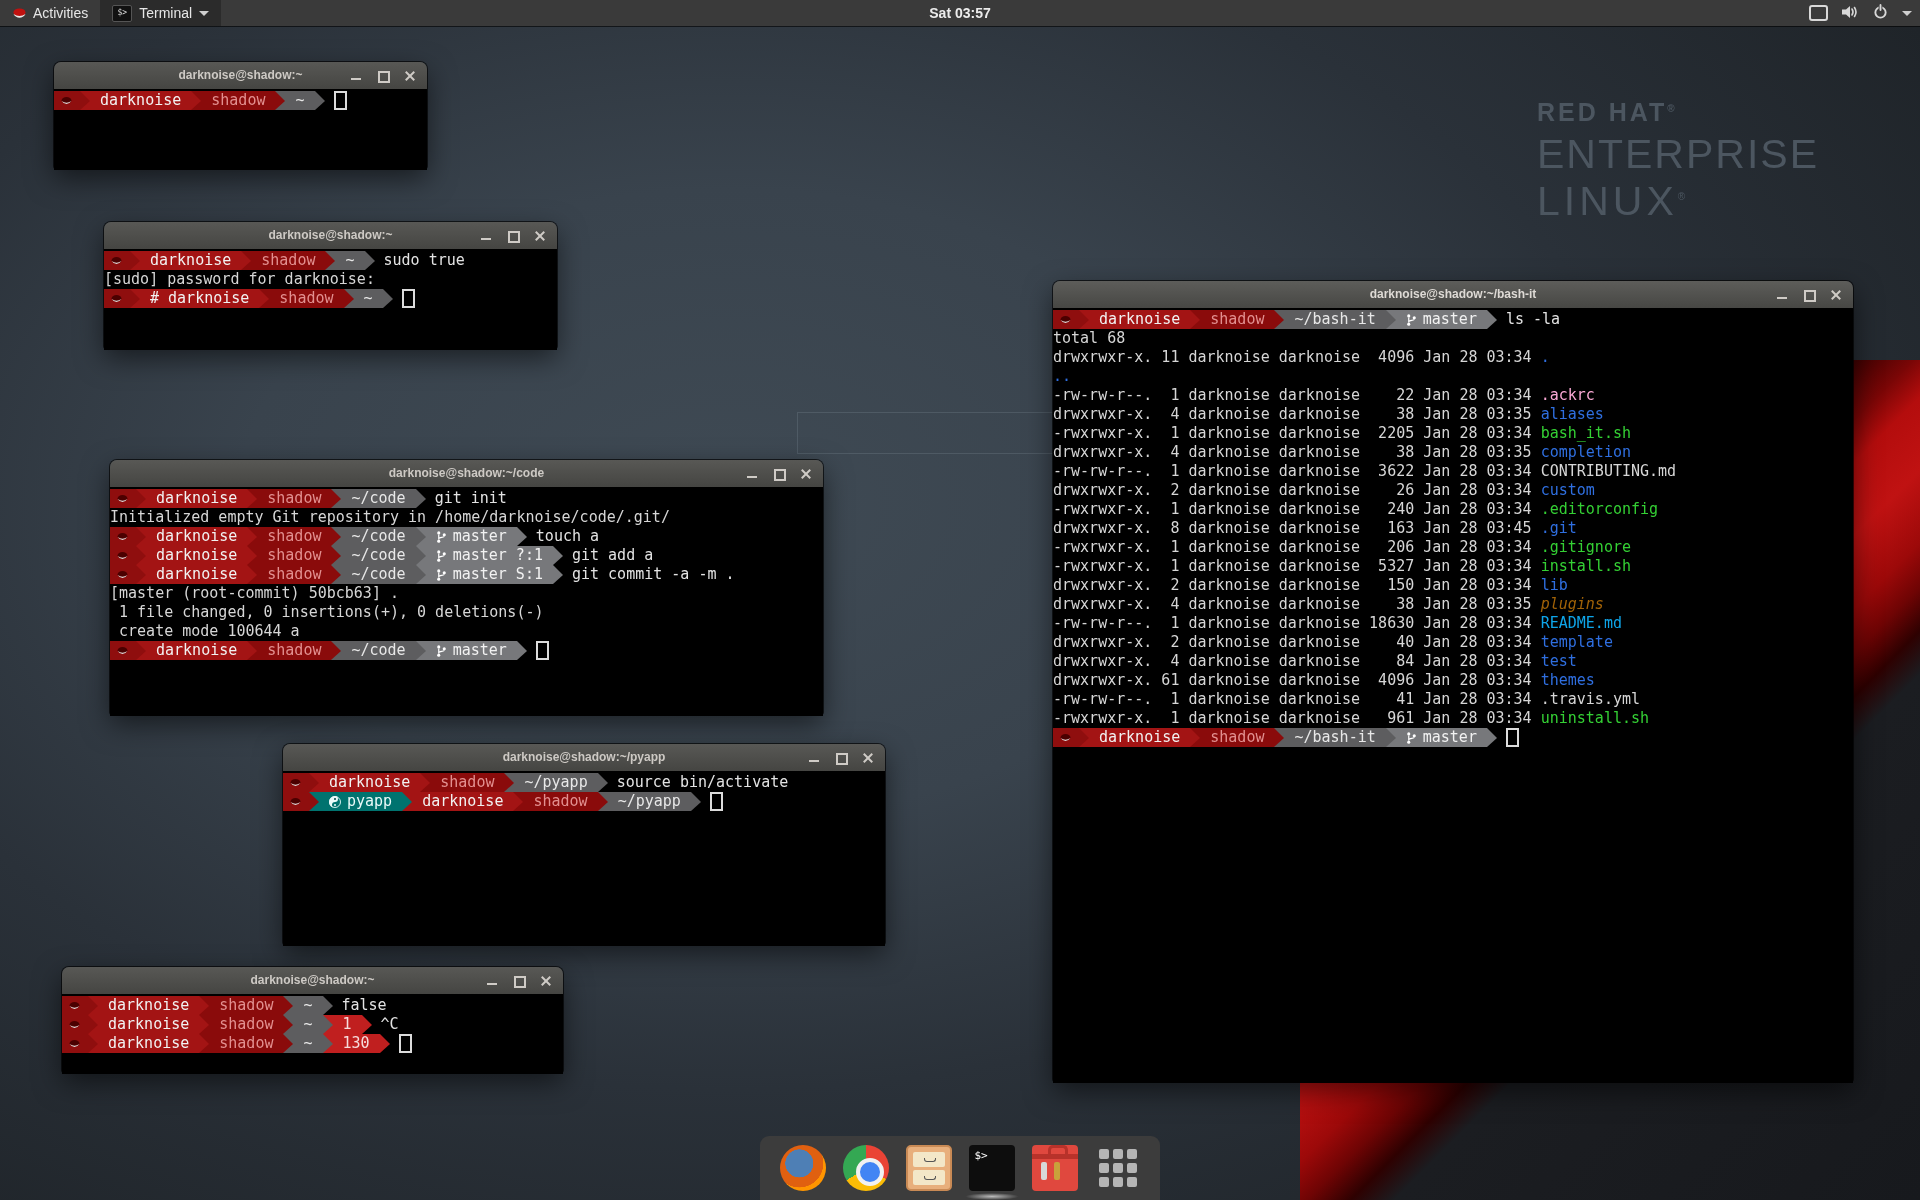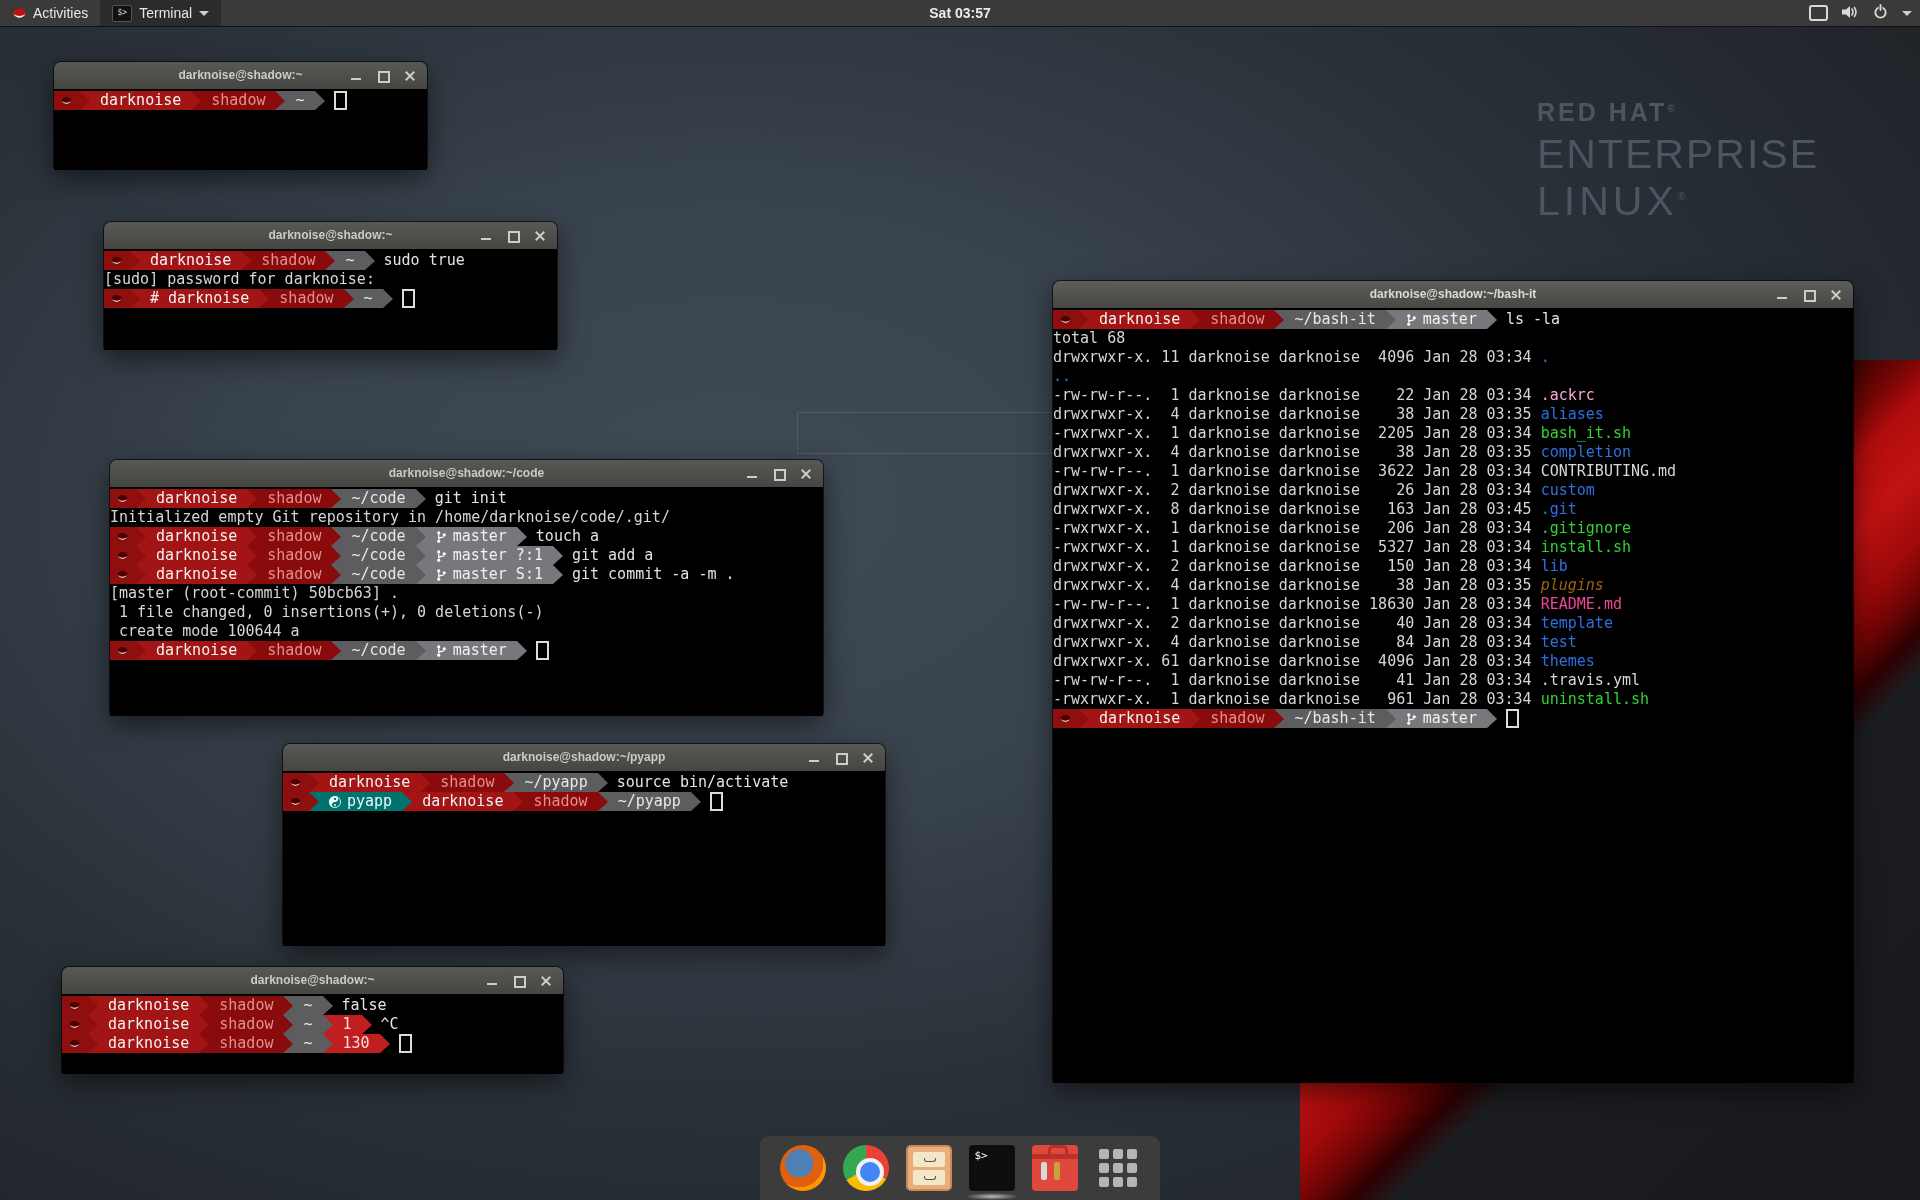--- a/index.html
+++ b/index.html
@@ -306,6 +306,7 @@
         <div class="tline"><span class="out">drwxrwxr-x.  4 darknoise darknoise    38 Jan 28 03:35 </span><span class="out" style="color: rgb(47, 111, 224);">completion</span></div>
         <div class="tline"><span class="out">-rw-rw-r--.  1 darknoise darknoise  3622 Jan 28 03:34 </span><span class="out" style="color: rgb(214, 214, 214);">CONTRIBUTING.md</span></div>
         <div class="tline"><span class="out">drwxrwxr-x.  2 darknoise darknoise    26 Jan 28 03:34 </span><span class="out" style="color: rgb(47, 111, 224);">custom</span></div>
+        <div class="tline"><span class="out">-rwxrwxr-x.  1 darknoise darknoise   240 Jan 28 03:34 </span><span class="out" style="color: rgb(52, 208, 52);">.editorconfig</span></div>
         <div class="tline"><span class="out">drwxrwxr-x.  8 darknoise darknoise   163 Jan 28 03:45 </span><span class="out" style="color: rgb(47, 111, 224);">.git</span></div>
         <div class="tline"><span class="out">-rwxrwxr-x.  1 darknoise darknoise   206 Jan 28 03:34 </span><span class="out" style="color: rgb(52, 208, 52);">.gitignore</span></div>
         <div class="tline"><span class="out">-rwxrwxr-x.  1 darknoise darknoise  5327 Jan 28 03:34 </span><span class="out" style="color: rgb(52, 208, 52);">install.sh</span></div>

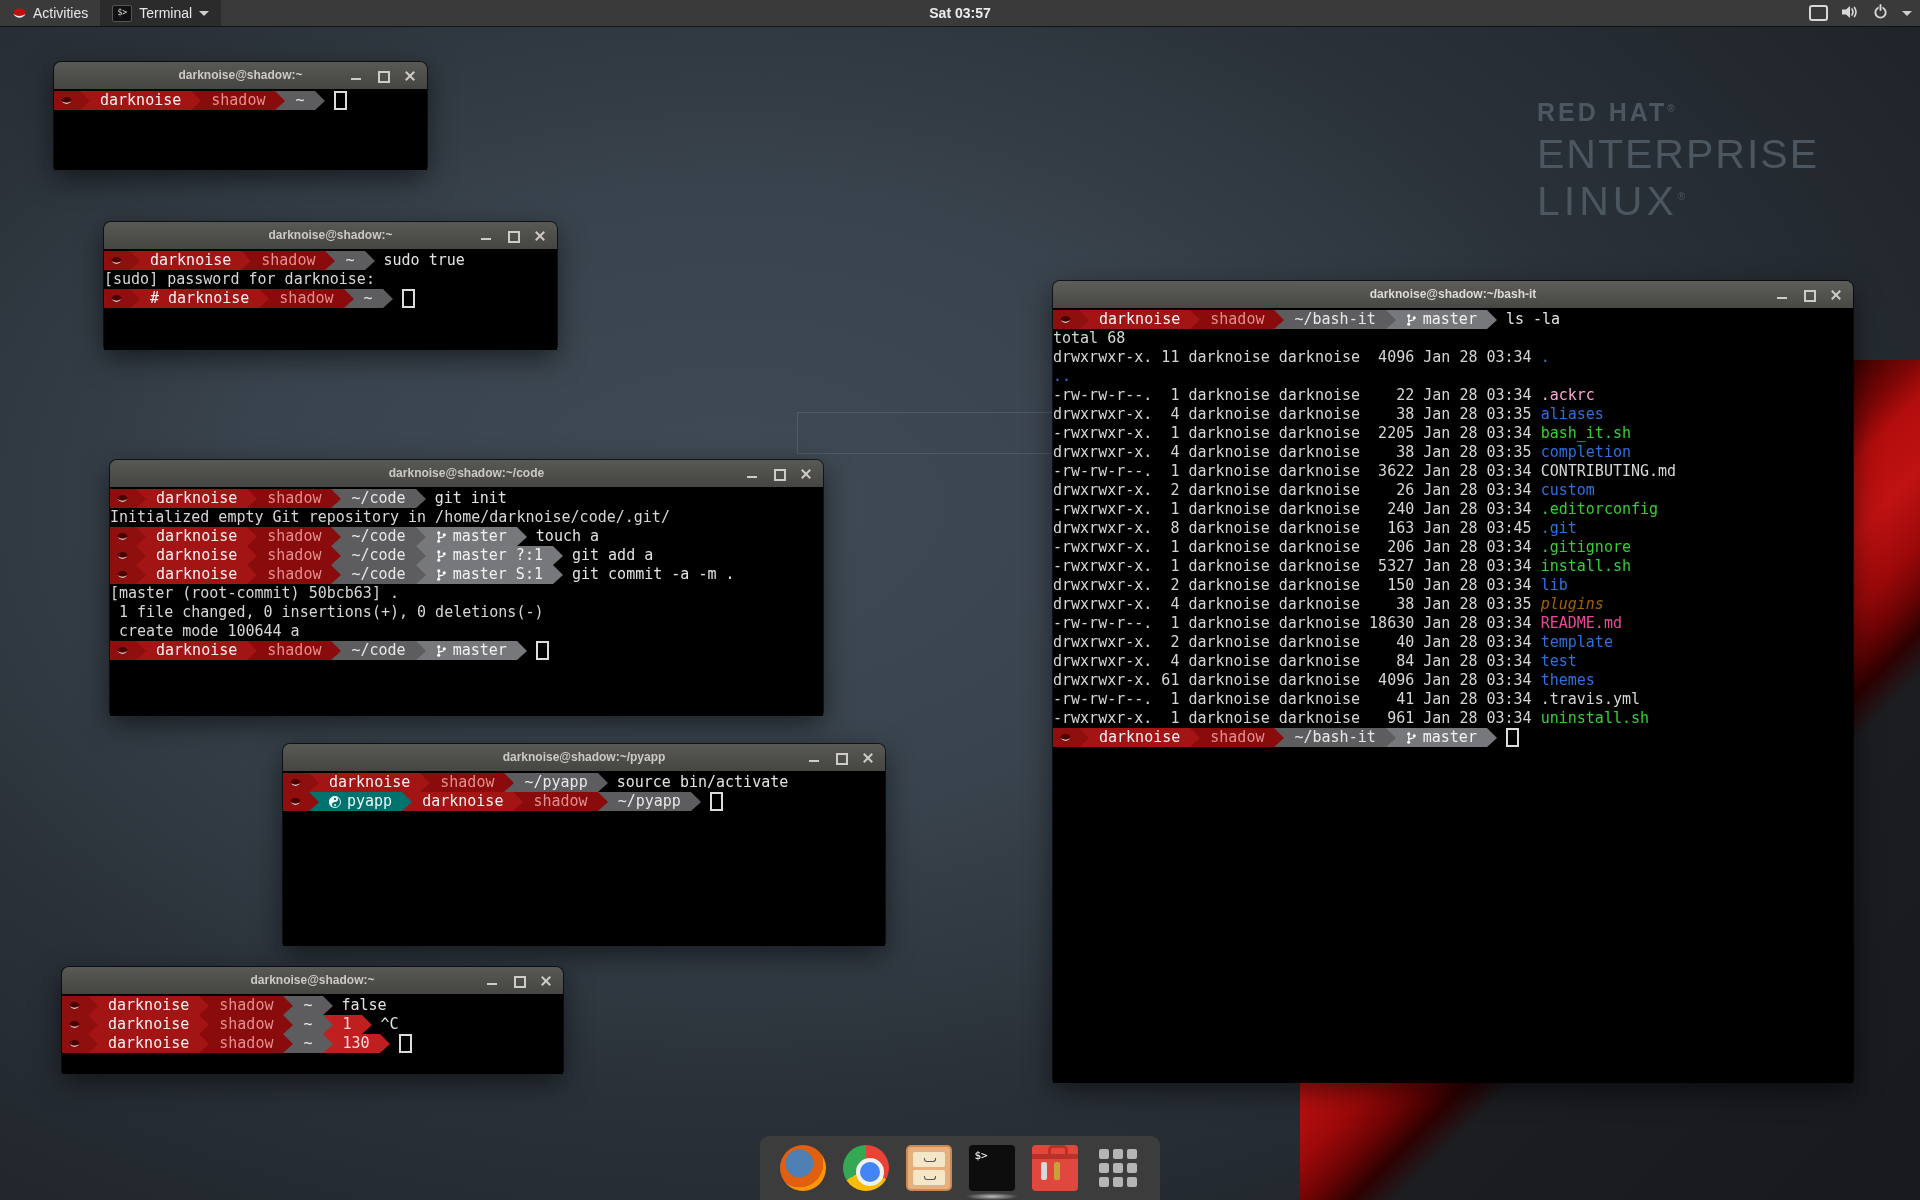--- a/index.html
+++ b/index.html
@@ -312,7 +312,7 @@
         <div class="tline"><span class="out">-rwxrwxr-x.  1 darknoise darknoise  5327 Jan 28 03:34 </span><span class="out" style="color: rgb(52, 208, 52);">install.sh</span></div>
         <div class="tline"><span class="out">drwxrwxr-x.  2 darknoise darknoise   150 Jan 28 03:34 </span><span class="out" style="color: rgb(47, 111, 224);">lib</span></div>
         <div class="tline"><span class="out">drwxrwxr-x.  4 darknoise darknoise    38 Jan 28 03:35 </span><span class="out" style="color: #a16207; font-style: italic;">plugins</span></div>
-        <div class="tline"><span class="out">-rw-rw-r--.  1 darknoise darknoise 18630 Jan 28 03:34 </span><span class="out" style="color: #ec4899;">README.md</span></div>
+        <div class="tline"><span class="out">-rw-rw-r--.  1 darknoise darknoise 18630 Jan 28 03:34 </span><span class="out" style="color: #0ea5e9;">README.md</span></div>
         <div class="tline"><span class="out">drwxrwxr-x.  2 darknoise darknoise    40 Jan 28 03:34 </span><span class="out" style="color: rgb(47, 111, 224);">template</span></div>
         <div class="tline"><span class="out">drwxrwxr-x.  4 darknoise darknoise    84 Jan 28 03:34 </span><span class="out" style="color: rgb(47, 111, 224);">test</span></div>
         <div class="tline"><span class="out">drwxrwxr-x. 61 darknoise darknoise  4096 Jan 28 03:34 </span><span class="out" style="color: rgb(47, 111, 224);">themes</span></div>

